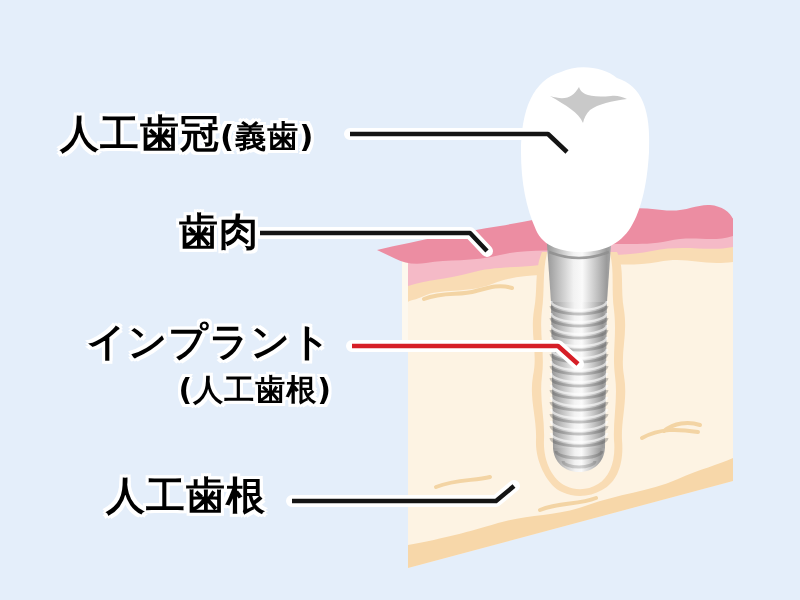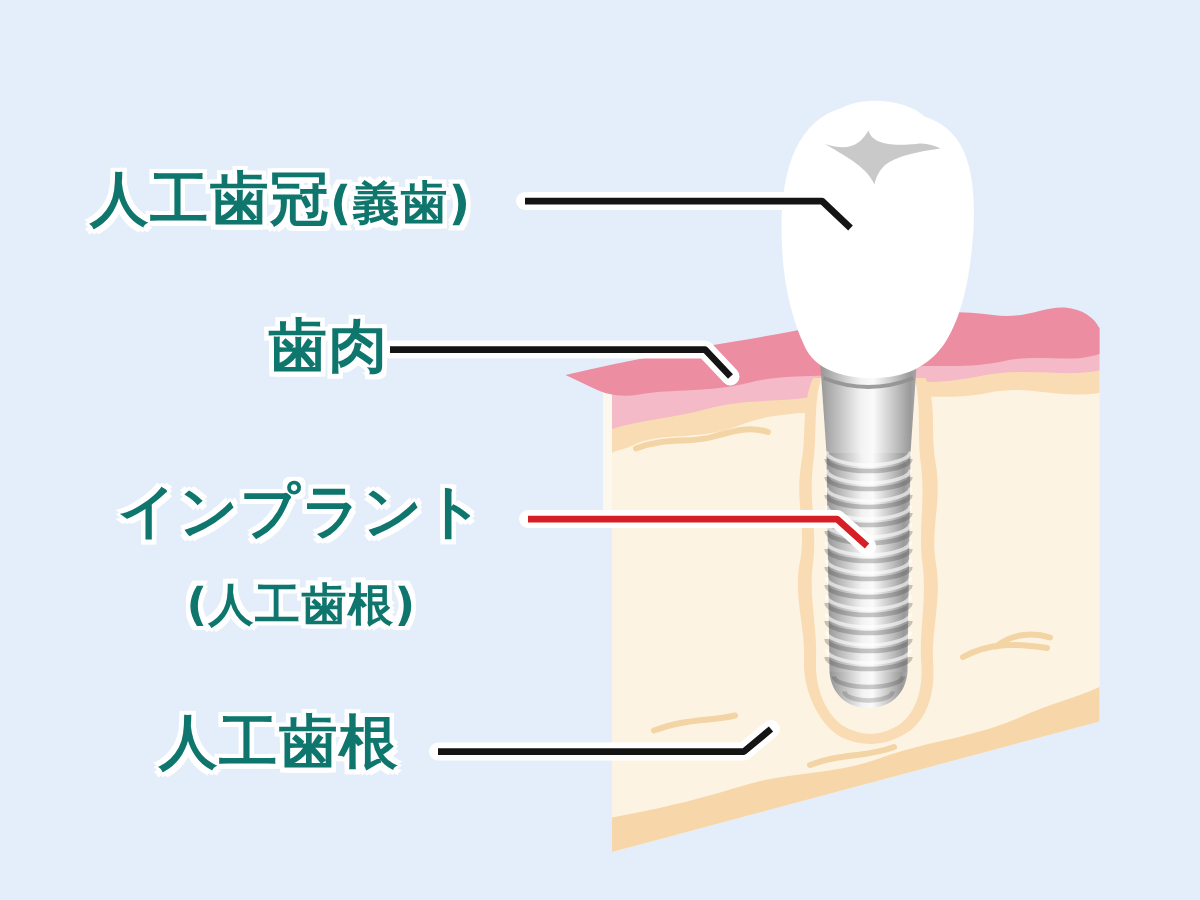--- a/index.html
+++ b/index.html
@@ -14,7 +14,7 @@
   .label{
     position:absolute;
     font-weight:bold;
-    color:#0f766e;
+    color:#000000;
     line-height:1.05;
     font-size:39px;
     white-space:nowrap;

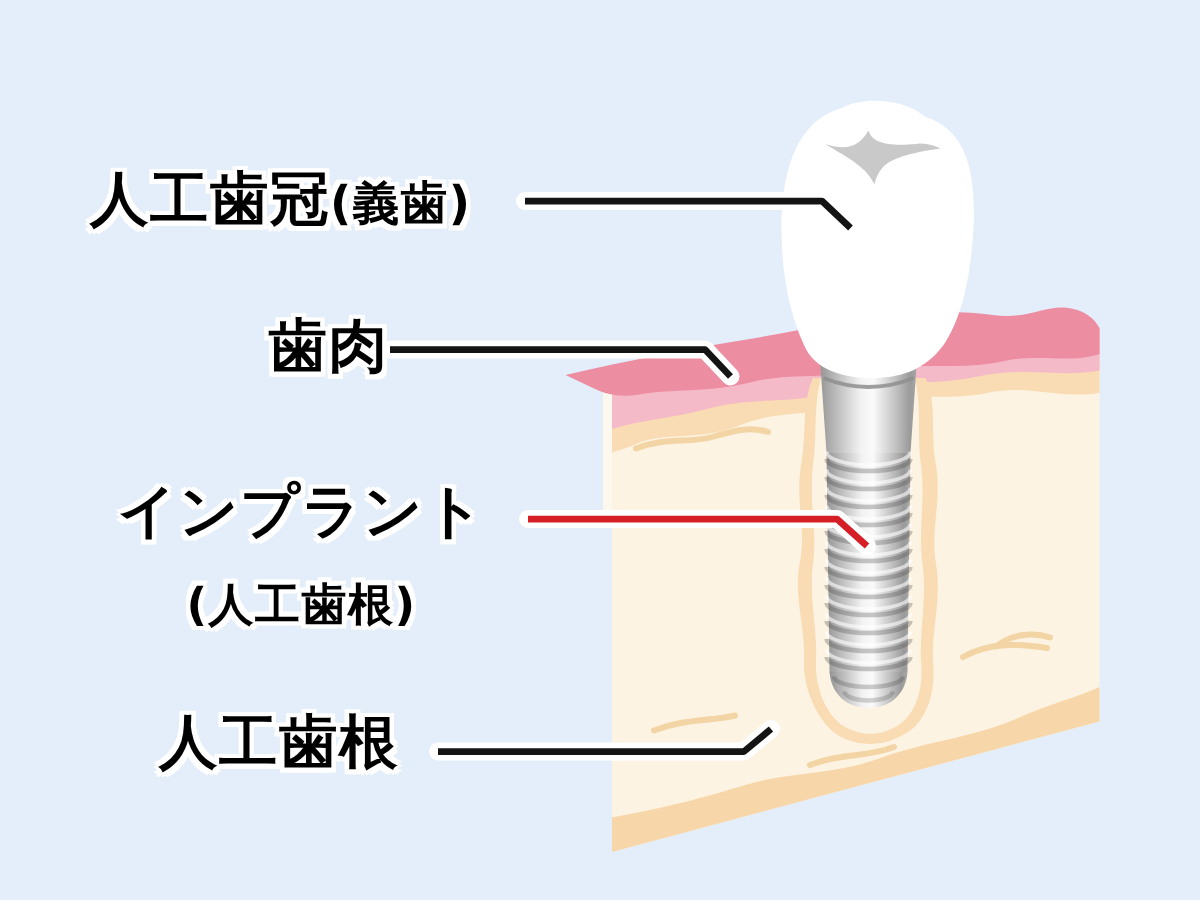--- a/index.html
+++ b/index.html
@@ -26,7 +26,7 @@
   .label .sub{font-size:31px;font-weight:bold;}
   .label-crown{left:60px;top:114px;}
   .label-gum{left:151px;top:212px;margin-left:28px;}
-  .label-implant{left:70px;top:322px;width:262px;text-align:center;}
+  .label-implant{left:70px;top:322px;width:262px;text-align:right;}
   .label-implant .sub-line{display:block;font-size:30px;margin-top:25px;}
   .label-jawbone{left:106px;top:476px;}
 </style>

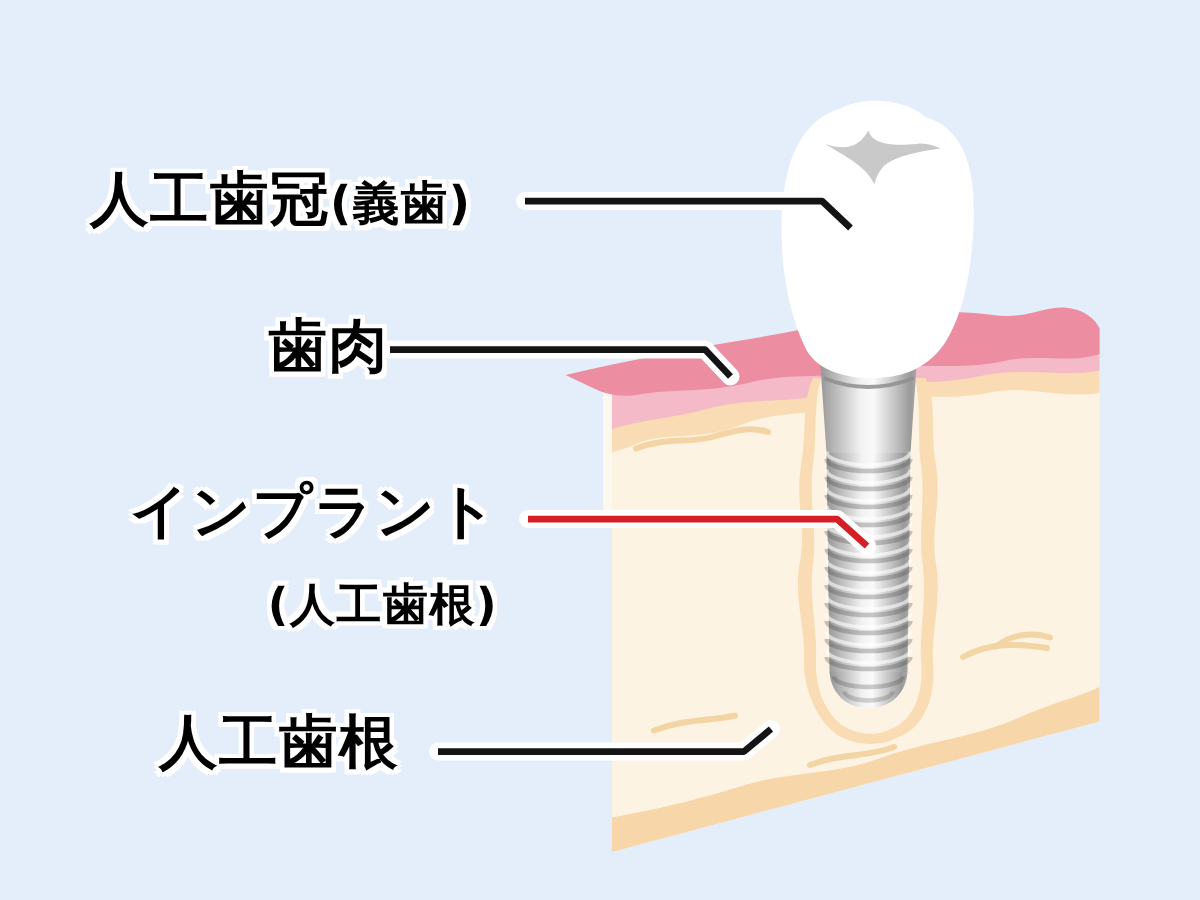--- a/index.html
+++ b/index.html
@@ -27,7 +27,7 @@
   .label-crown{left:60px;top:114px;}
   .label-gum{left:151px;top:212px;margin-left:28px;}
   .label-implant{left:70px;top:322px;width:262px;text-align:right;}
-  .label-implant .sub-line{display:block;font-size:30px;margin-top:25px;}
+  .label-implant .sub-line{display:block;font-size:30px;margin-top:11px;}
   .label-jawbone{left:106px;top:476px;}
 </style>
 </head>

